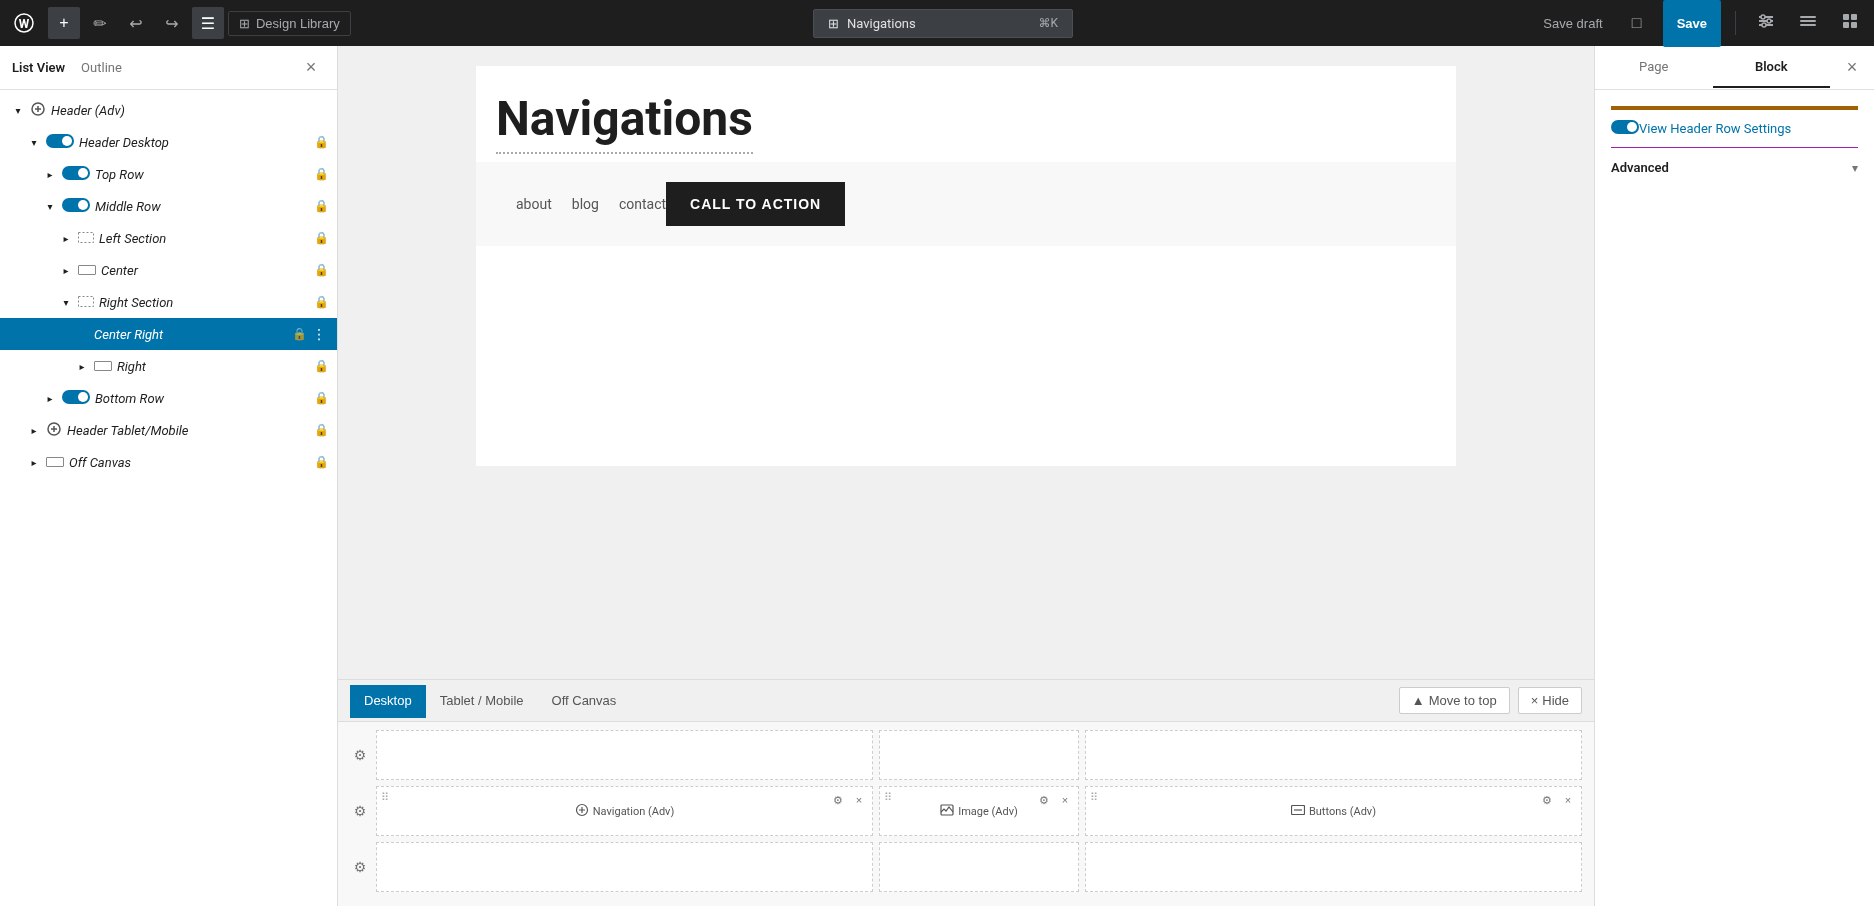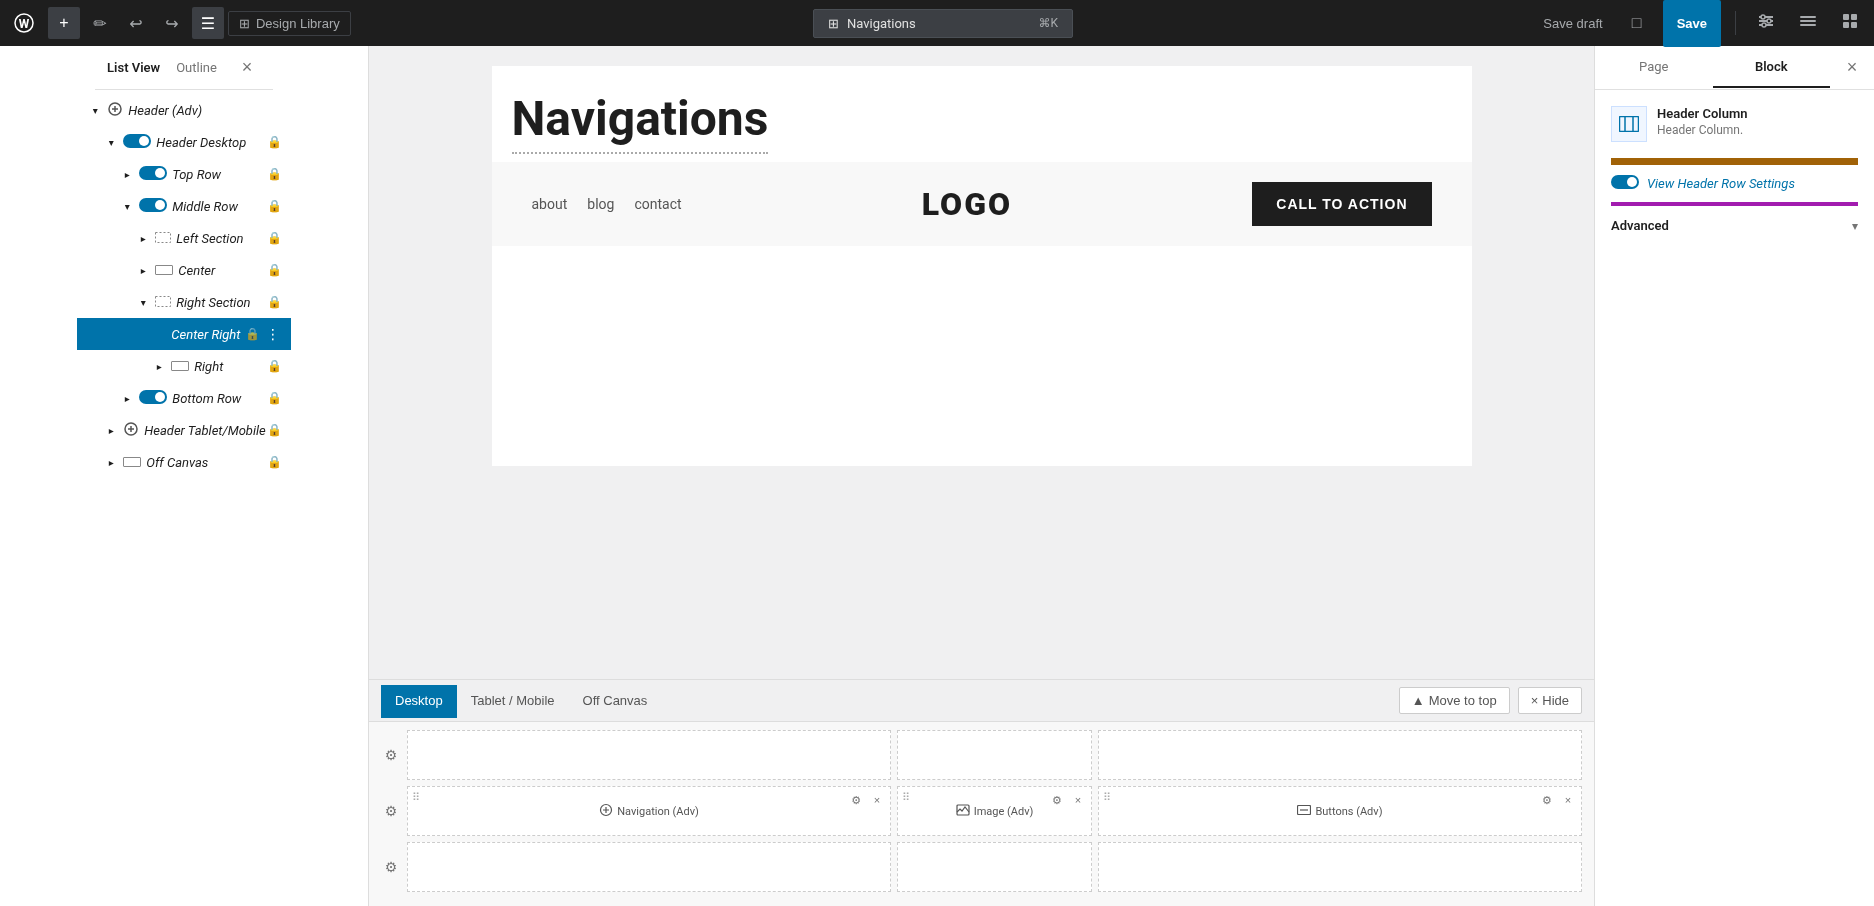--- a/index.html
+++ b/index.html
@@ -53,8 +53,8 @@
 
     
     .sidebar {
-      width: 369px; background: #fff; border-right: 1px solid #ddd;
-      display: flex; flex-direction: column; overflow: hidden; flex-shrink: 0; align-items: center;
+      width: 338px; background: #fff; border-right: 1px solid #ddd;
+      display: flex; flex-direction: column; overflow: hidden; flex-shrink: 0;
     }
     .sidebar-header {
       display: flex; align-items: center; padding: 8px 12px; border-bottom: 1px solid #e0e0e0;

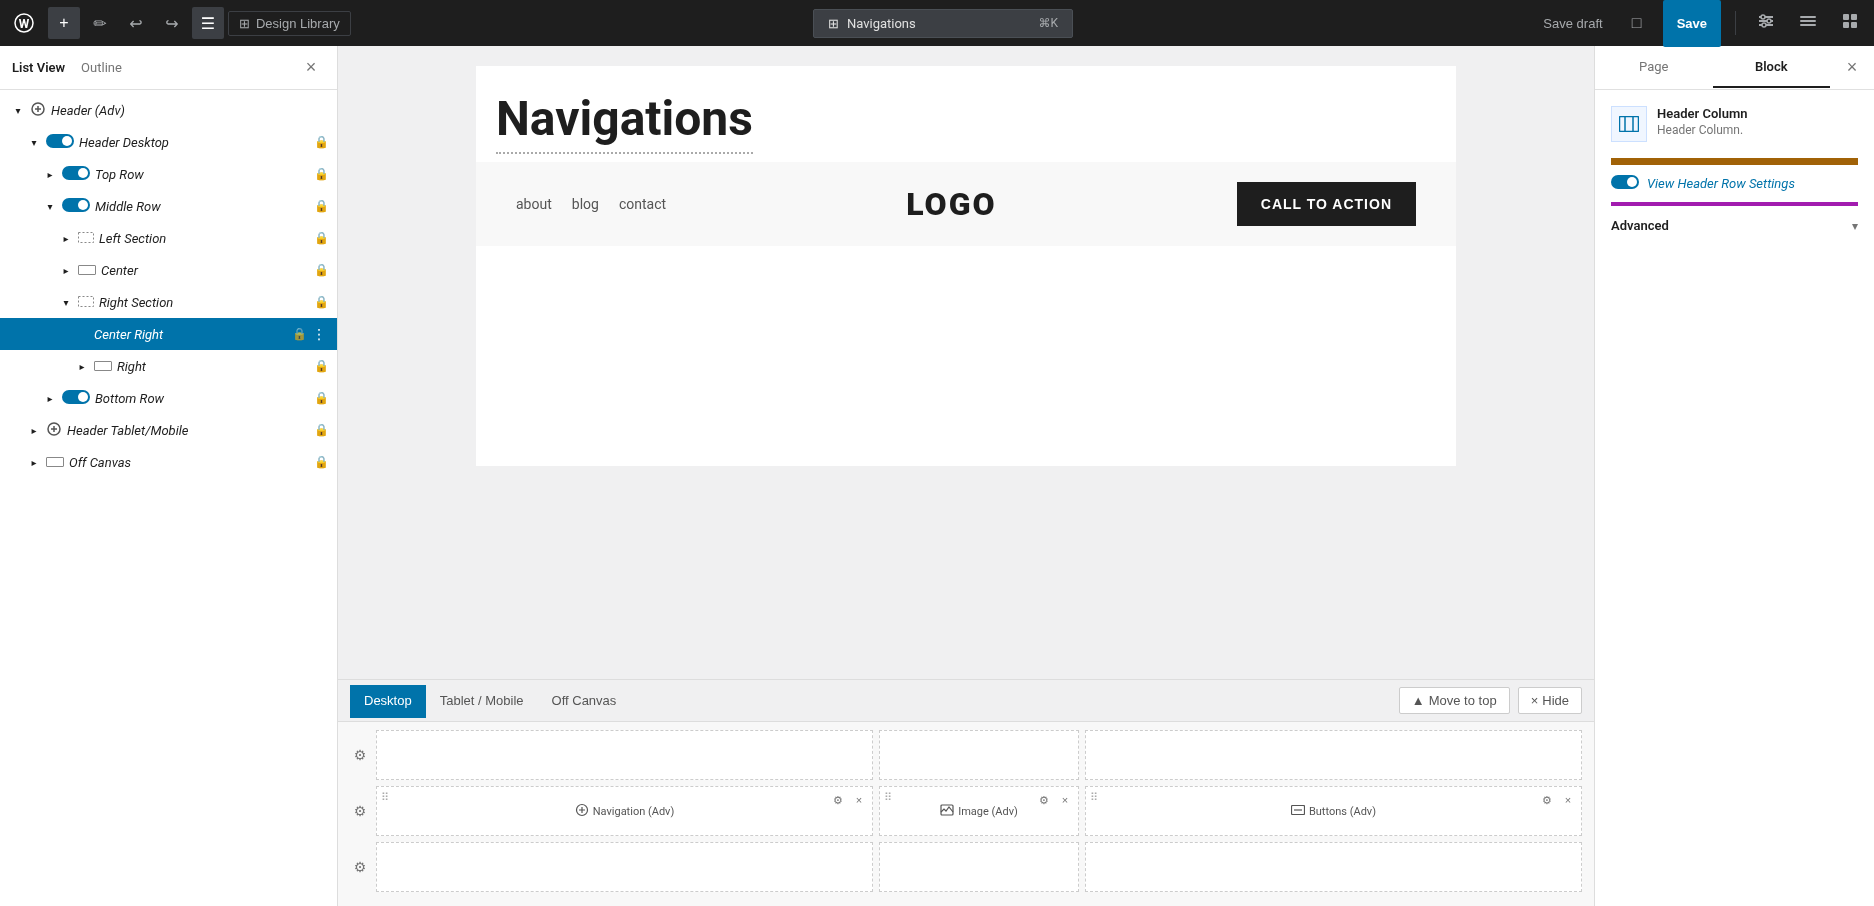--- a/index.html
+++ b/index.html
@@ -577,19 +577,6 @@
       </button>
     </div>
     <div class="right-panel-body">
-      <div class="block-info">
-        <div class="block-icon-box">
-          <svg width="20" height="16" viewBox="0 0 20 16" fill="none">
-            <rect x="0.5" y="0.5" width="19" height="15" rx="1" stroke="#0073aa" stroke-width="1.5" fill="none"></rect>
-            <line x1="6" y1="0.5" x2="6" y2="15.5" stroke="#0073aa" stroke-width="1.5"></line>
-            <line x1="14" y1="0.5" x2="14" y2="15.5" stroke="#0073aa" stroke-width="1.5"></line>
-          </svg>
-        </div>
-        <div class="block-info-text">
-          <div class="block-name">Header Column</div>
-          <div class="block-desc">Header Column.</div>
-        </div>
-      </div>
       <div class="view-settings-row">
         <span class="view-settings-icon">
           <span class="toggle-icon"></span>

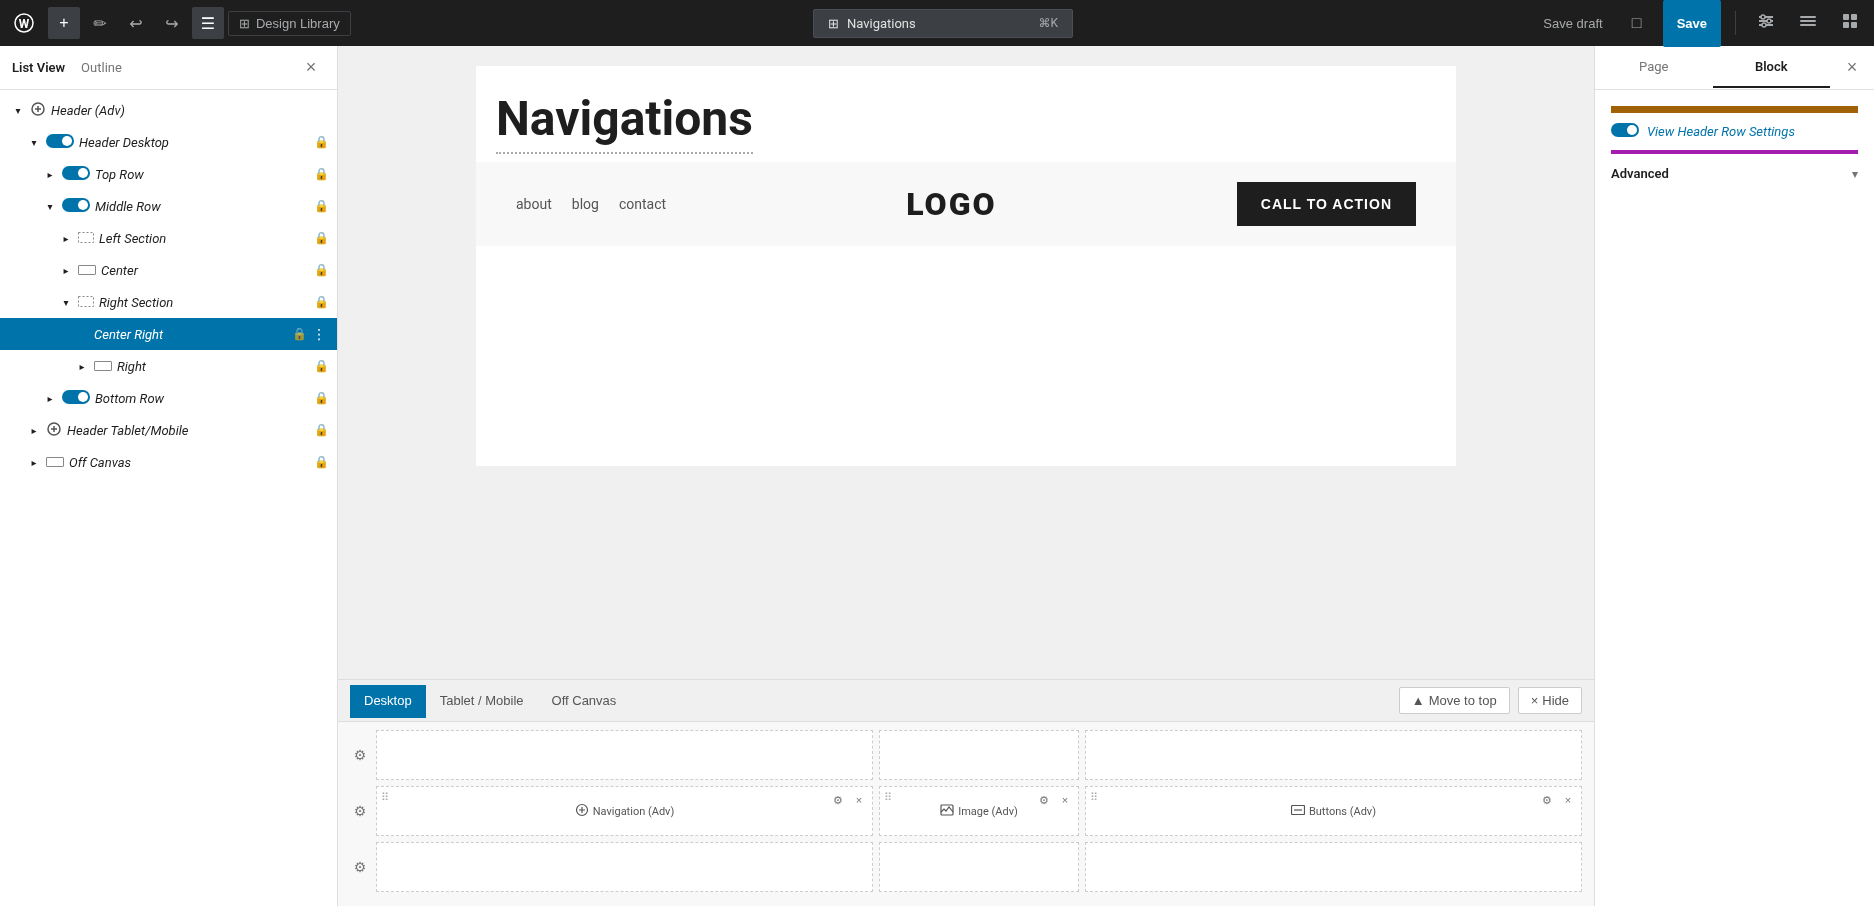--- a/index.html
+++ b/index.html
@@ -217,7 +217,7 @@
     .block-name { font-size: 13px; font-weight: 600; color: #1e1e1e; margin-bottom: 2px; }
     .block-desc { font-size: 12px; color: #757575; }
     .view-settings-row {
-      display: flex; align-items: center; gap: 8px; padding: 10px 0; border-top: 7px solid #a16207; font-style: italic;
+      display: flex; align-items: center; padding: 10px 0; border-top: 4px solid #a16207;
     }
     .view-settings-icon { color: #0073aa; font-size: 14px; }
     .view-settings-label { font-size: 13px; color: #0073aa; cursor: pointer; flex: 1; }

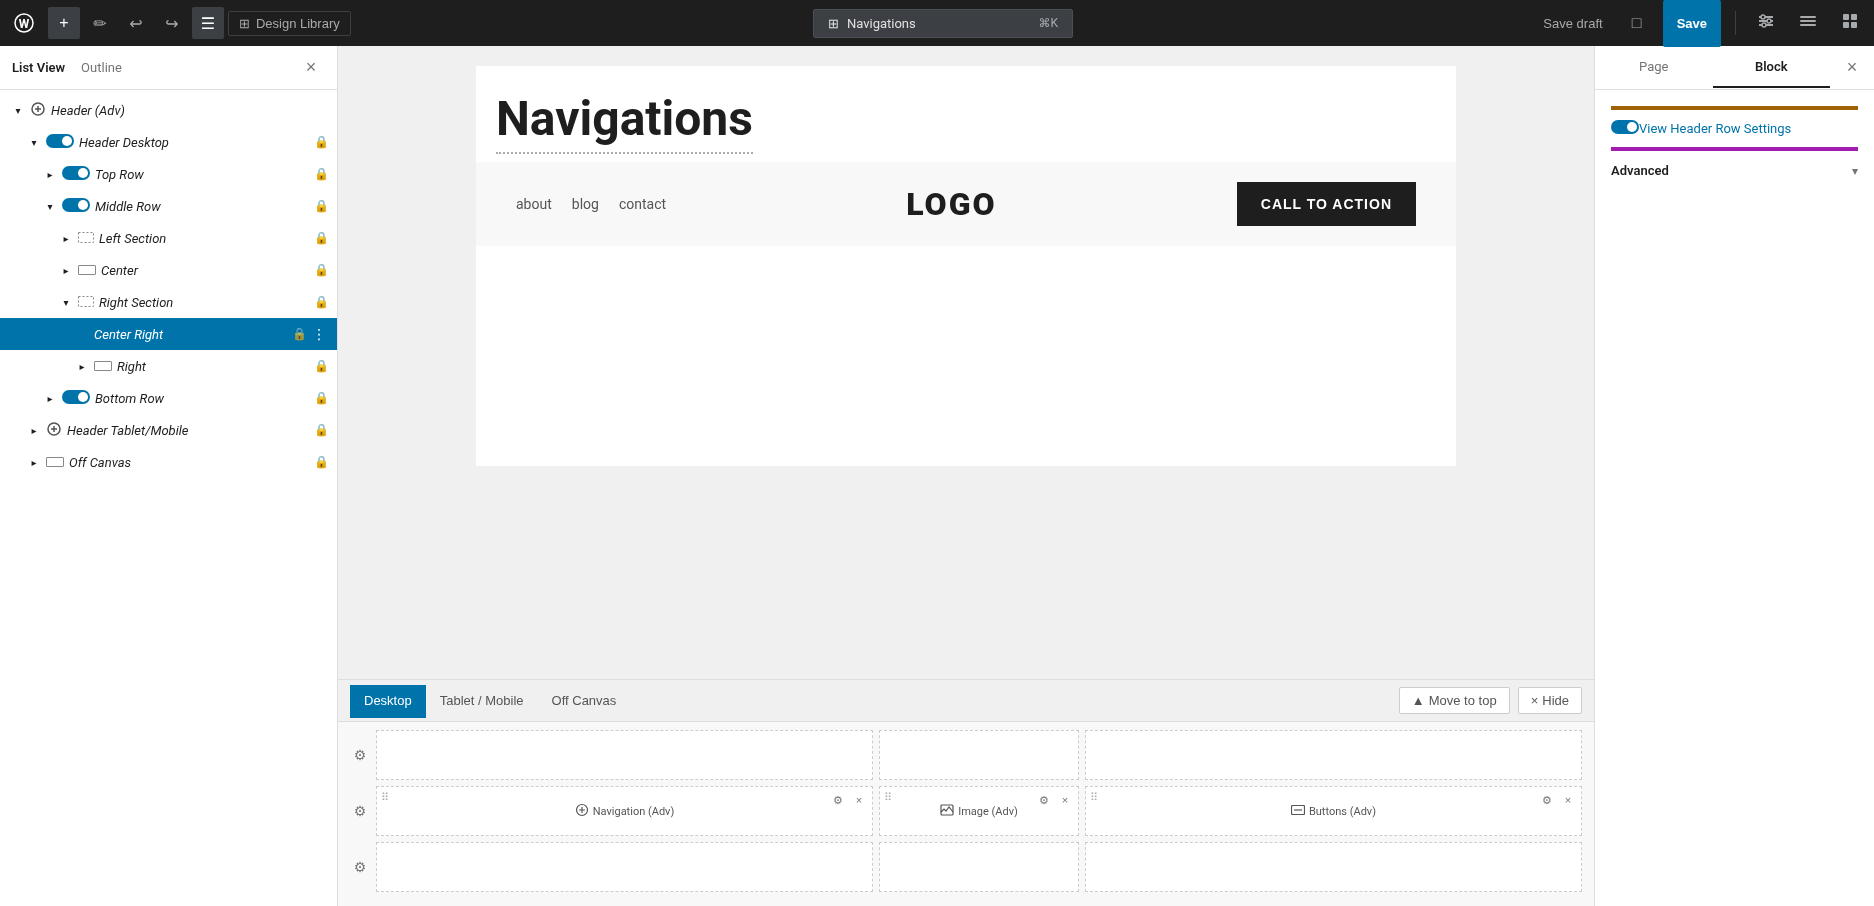--- a/index.html
+++ b/index.html
@@ -221,7 +221,7 @@
     }
     .view-settings-icon { color: #0073aa; font-size: 14px; }
     .view-settings-label { font-size: 13px; color: #0073aa; cursor: pointer; flex: 1; }
-    .advanced-section { border-top: 4px solid #a21caf; }
+    .advanced-section { border-top: 1px solid #a21caf; }
     .advanced-header {
       display: flex; align-items: center; justify-content: space-between;
       padding: 12px 0; cursor: pointer;

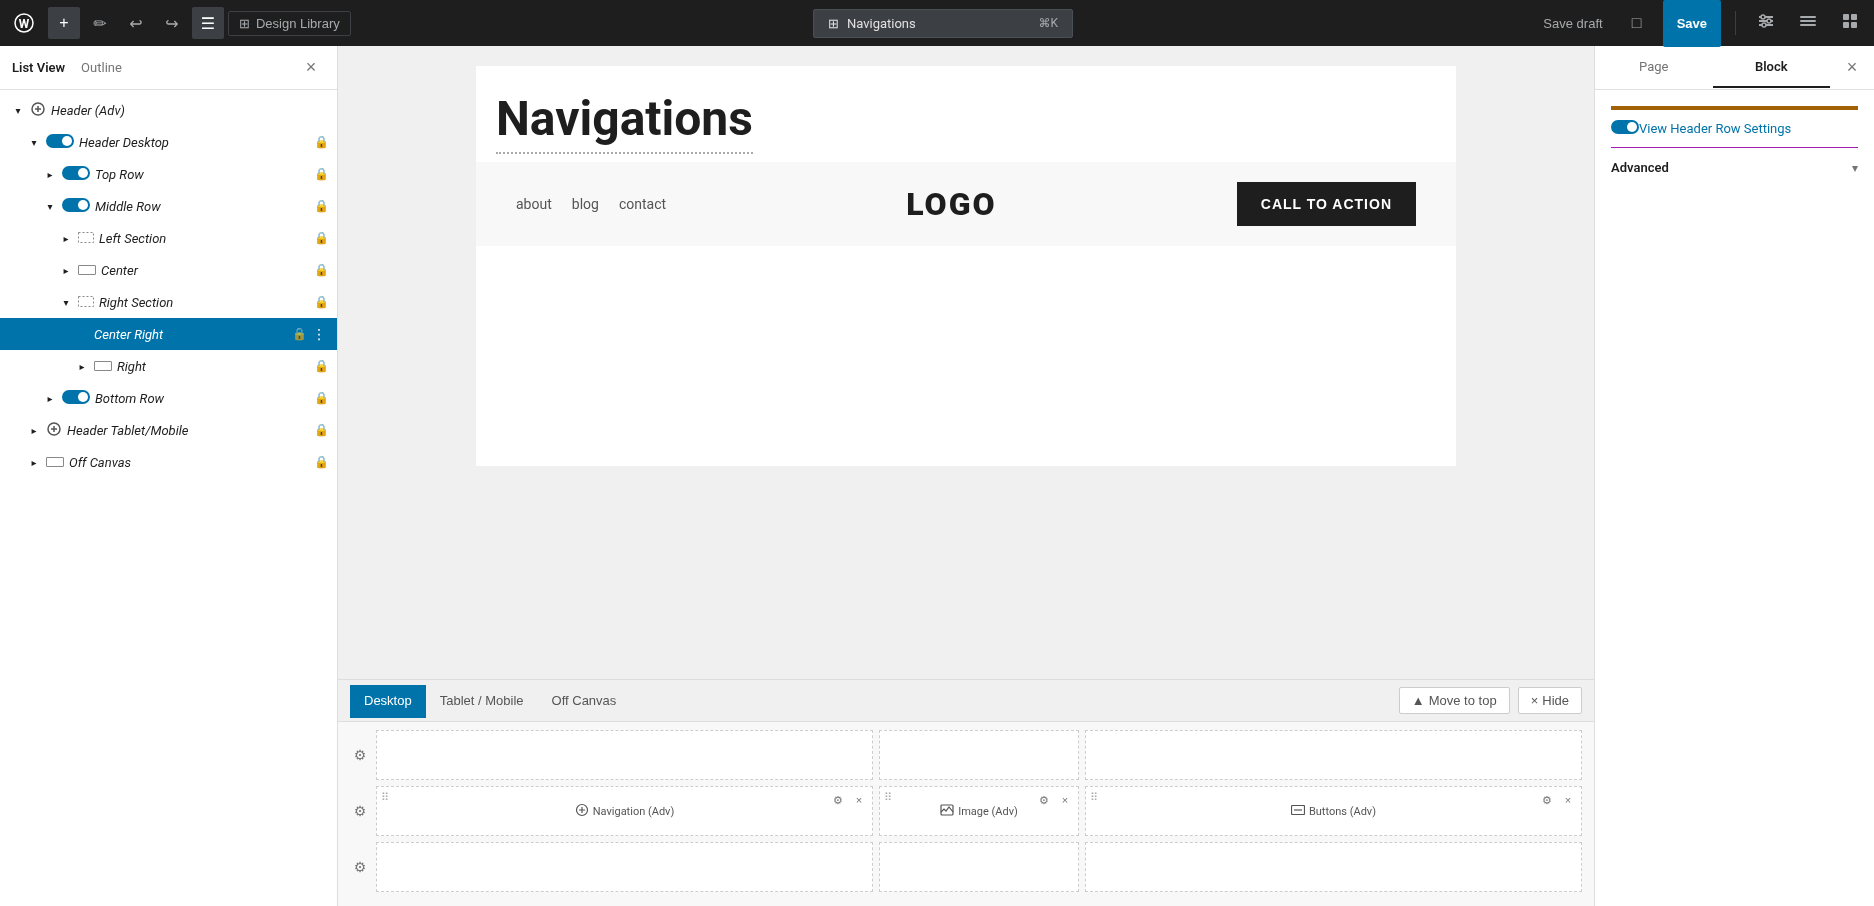--- a/index.html
+++ b/index.html
@@ -467,7 +467,6 @@
               <a class="nav-link">blog</a>
               <a class="nav-link">contact</a>
             </nav>
-            <div class="header-logo">LOGO</div>
             <button class="cta-button">CALL TO ACTION</button>
           </div>
         </div>

